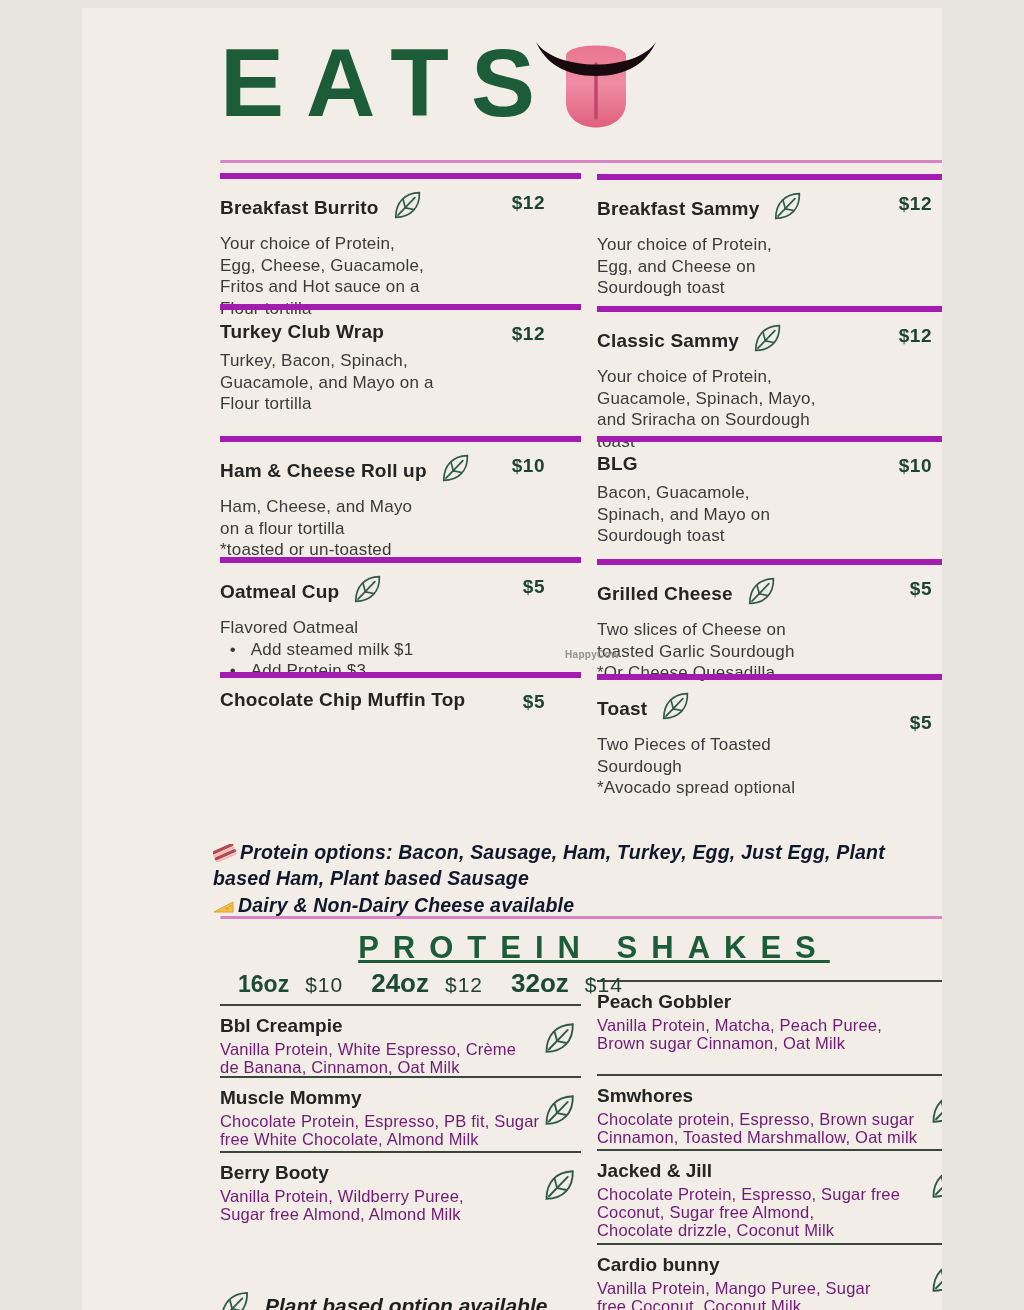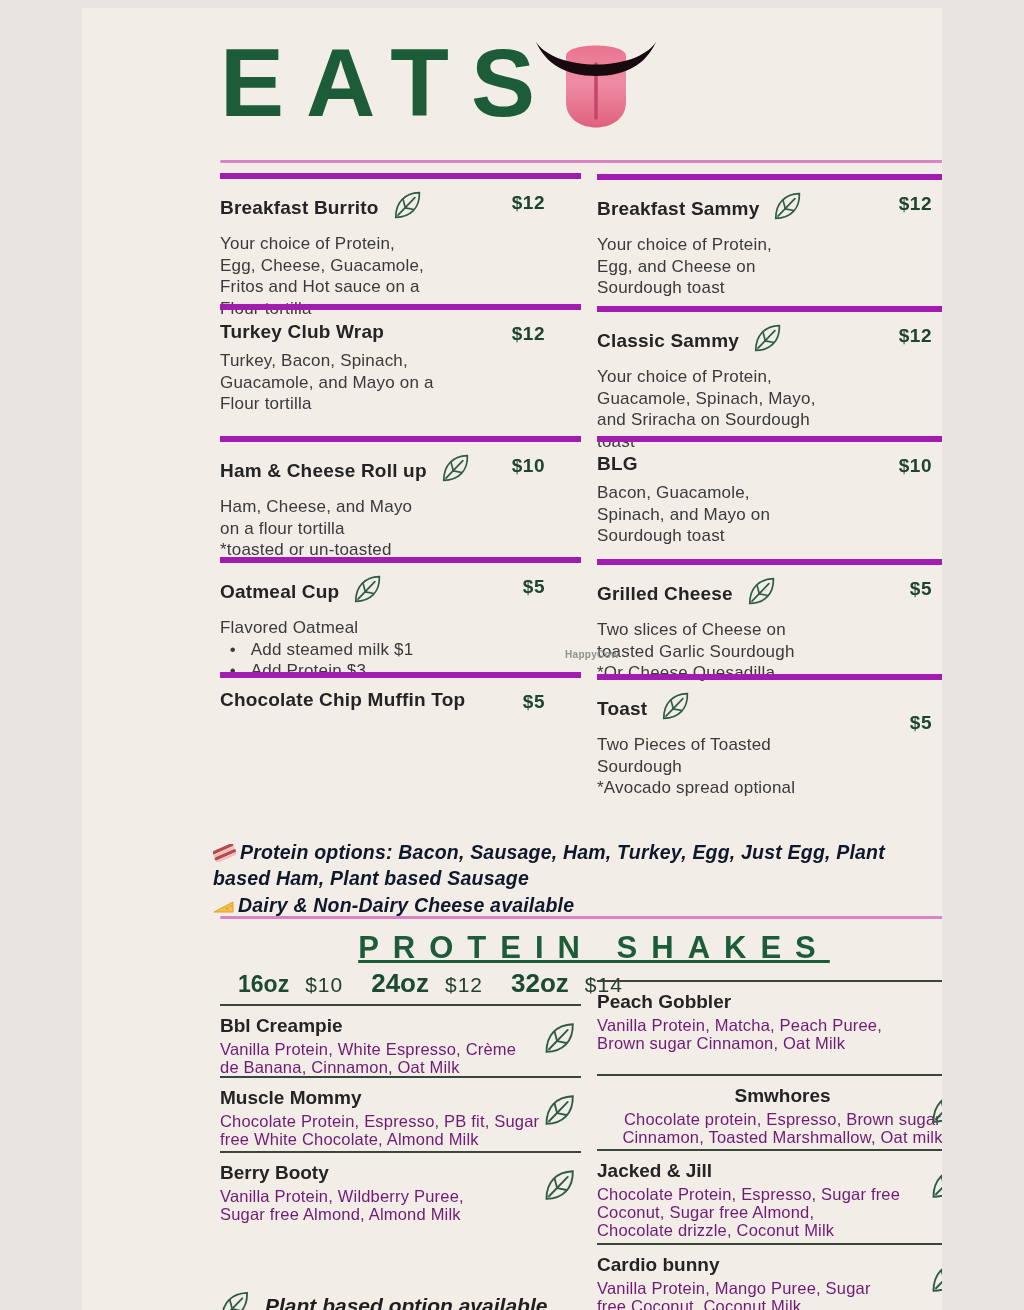--- a/index.html
+++ b/index.html
@@ -266,7 +266,7 @@
     <div class="shake-desc">Vanilla Protein, Matcha, Peach Puree,
 Brown sugar Cinnamon, Oat Milk</div>
   </div>
-  <div class="shake-item col-r" style="top:1066px;text-align:center;">
+  <div class="shake-item col-r" style="top:1066px;">
     <div class="shake-title">Smwhores</div>
     <svg class="shake-leaf" width="40" height="40" viewBox="0 0 64 64">
         <g fill="none" stroke="#2d5c42" stroke-width="3" stroke-linecap="round">

